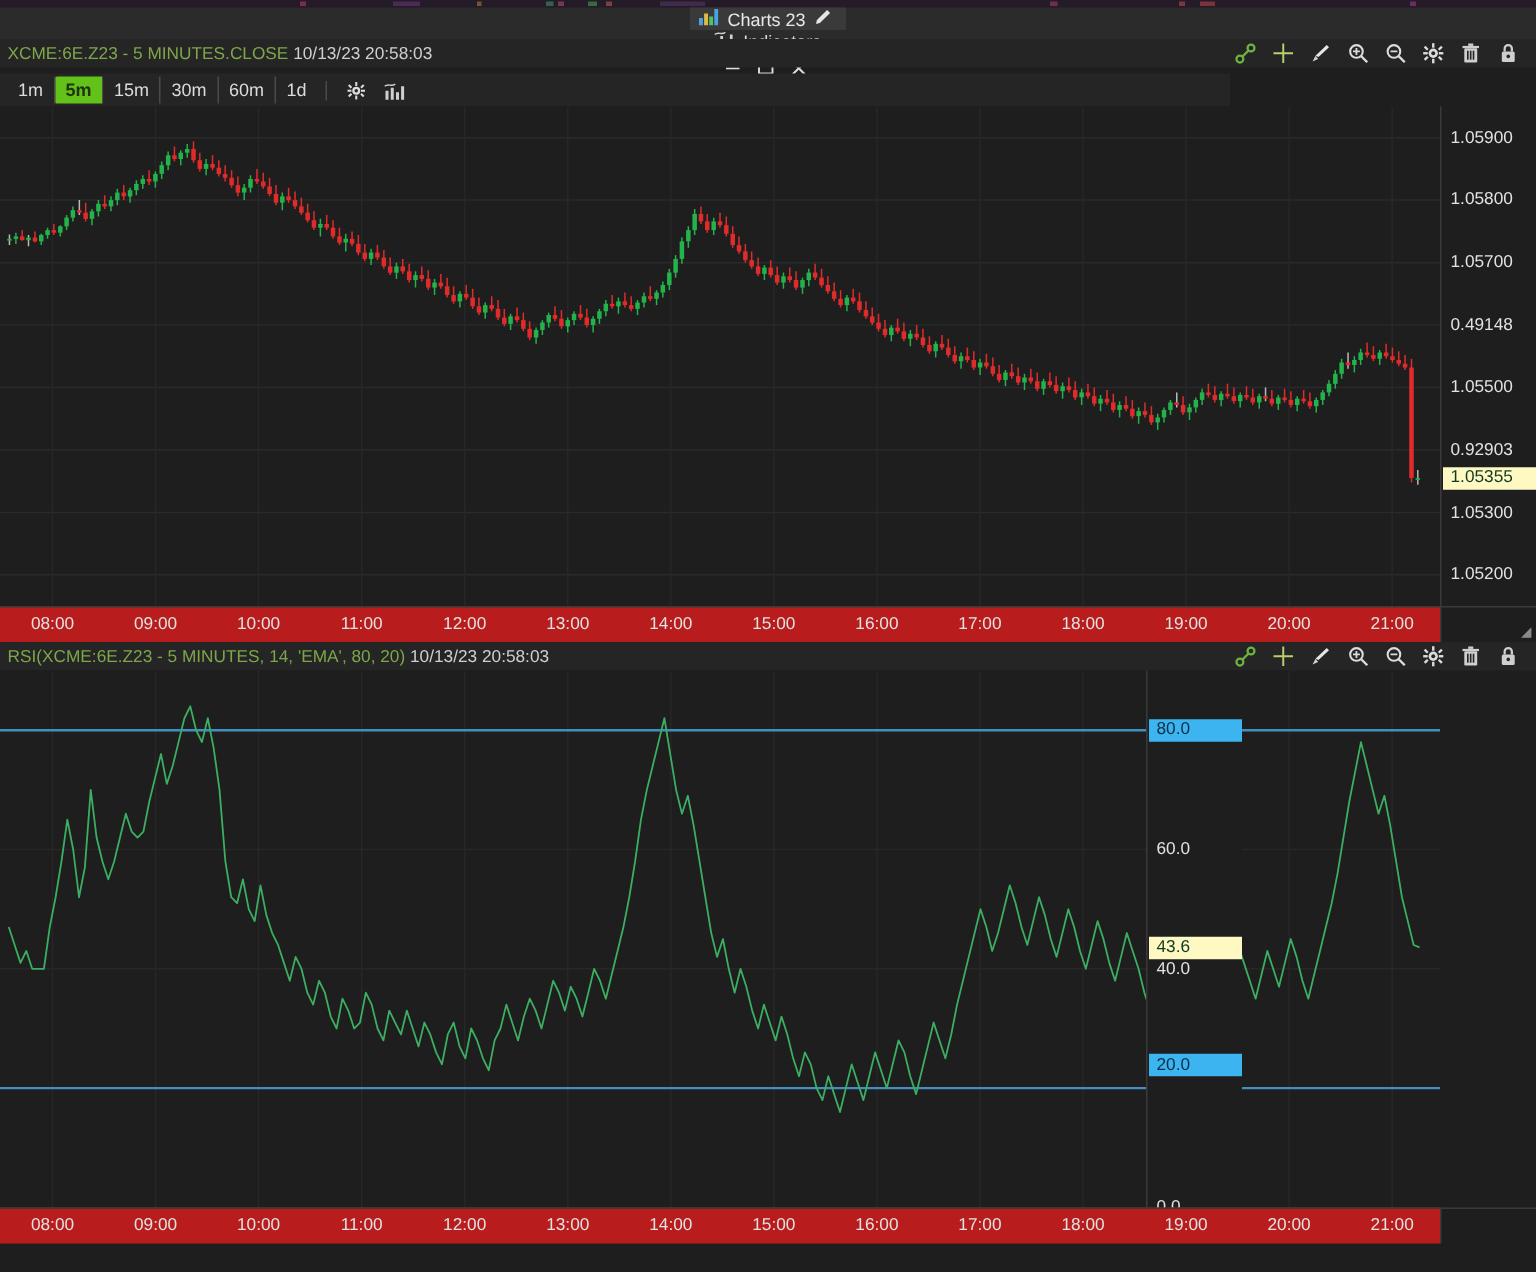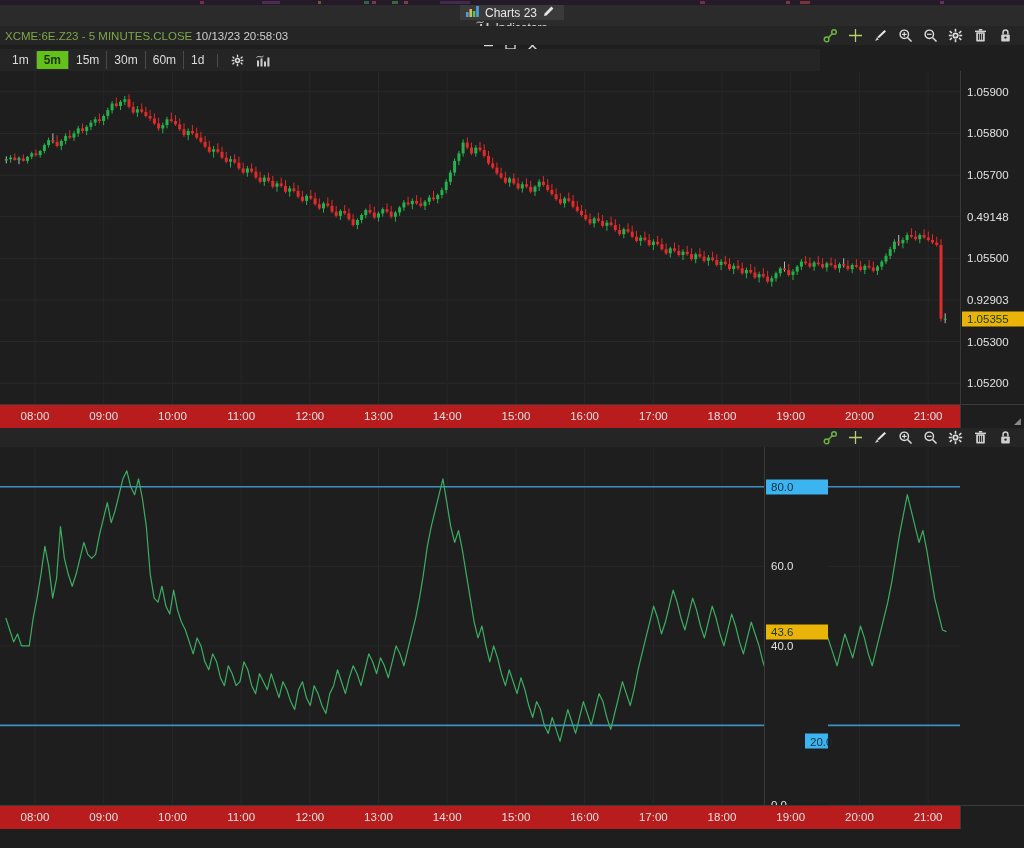--- a/index.html
+++ b/index.html
@@ -89,7 +89,7 @@
     align-items: center; padding-left: 5px; font-size: 11.5px;
     transform: translateY(-50%); white-space: nowrap;
   }
-  .ytag.green { background: #eab308; color: #123a20; }
+  .ytag.green { background: #fef9c3; color: #123a20; }
   .ytag.blue  { background: #3cb4ef; color: #0d2f42; }
 
   .axis-x {

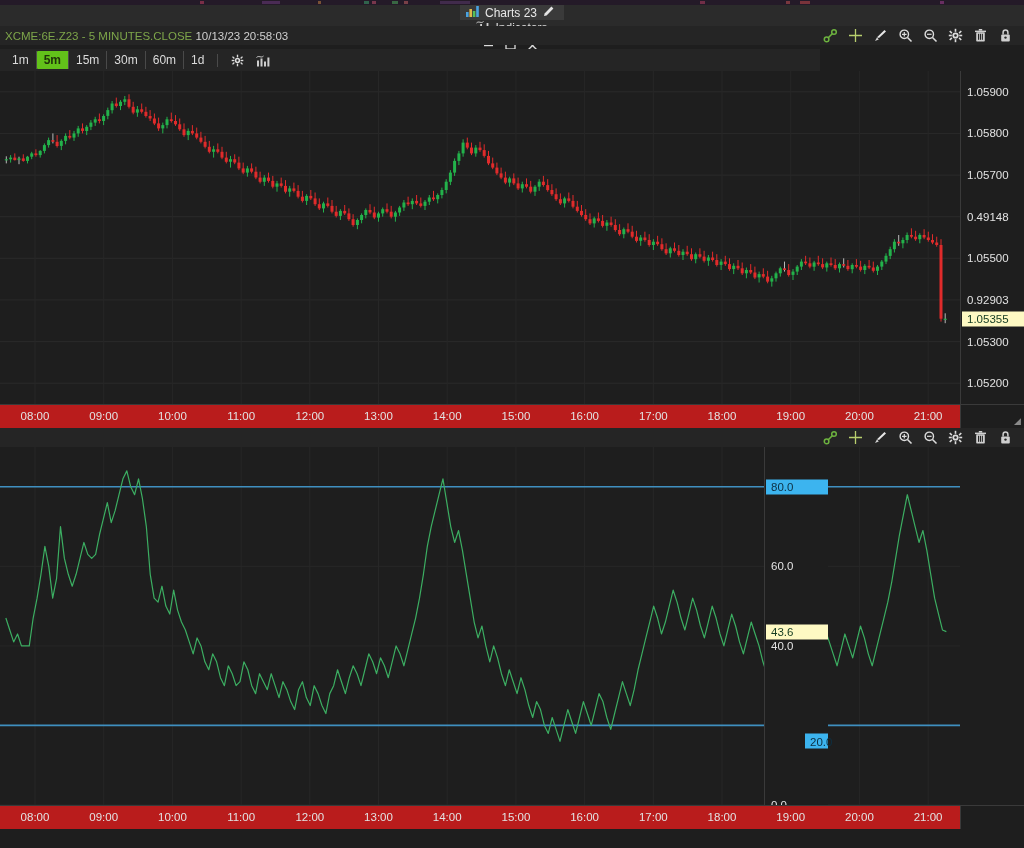--- a/index.html
+++ b/index.html
@@ -805,6 +805,10 @@
   </div>
 
   <div class="panelhdr" style="top:428px;">
+    <div class="legend">
+      <span class="sym">RSI(XCME:6E.Z23 - 5 MINUTES, 14, 'EMA', 80, 20)</span>
+      <span class="ts">10/13/23 20:58:03</span>
+    </div>
     <div class="hdr-spacer"></div>
     <div class="hdr-icons">
       <div class="ic">

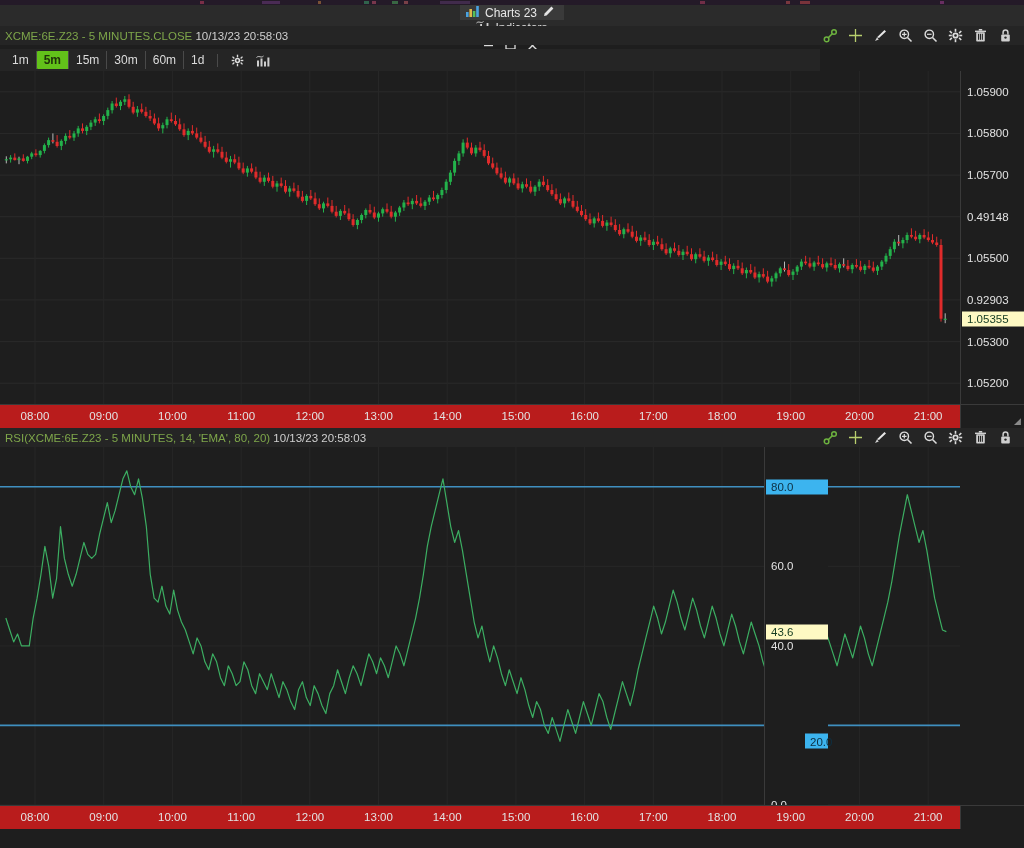--- a/index.html
+++ b/index.html
@@ -912,7 +912,7 @@
         <div class="ytag blue" style="top: 39.8px;">80.0</div>
         <div class="ytick" style="top: 119.3px;">60.0</div>
         <div class="ytick" style="top: 198.9px;">40.0</div>
-        <div class="ytag blue" style="top: 294px; margin-left: 39px;">20.0</div>
+        <div class="ytag blue" style="top: 263px;">20.0</div>
         <div class="ytick" style="top: 358px;">0.0</div>
         <div class="ytag green" style="top: 184.6px;">43.6</div>
       </div>

